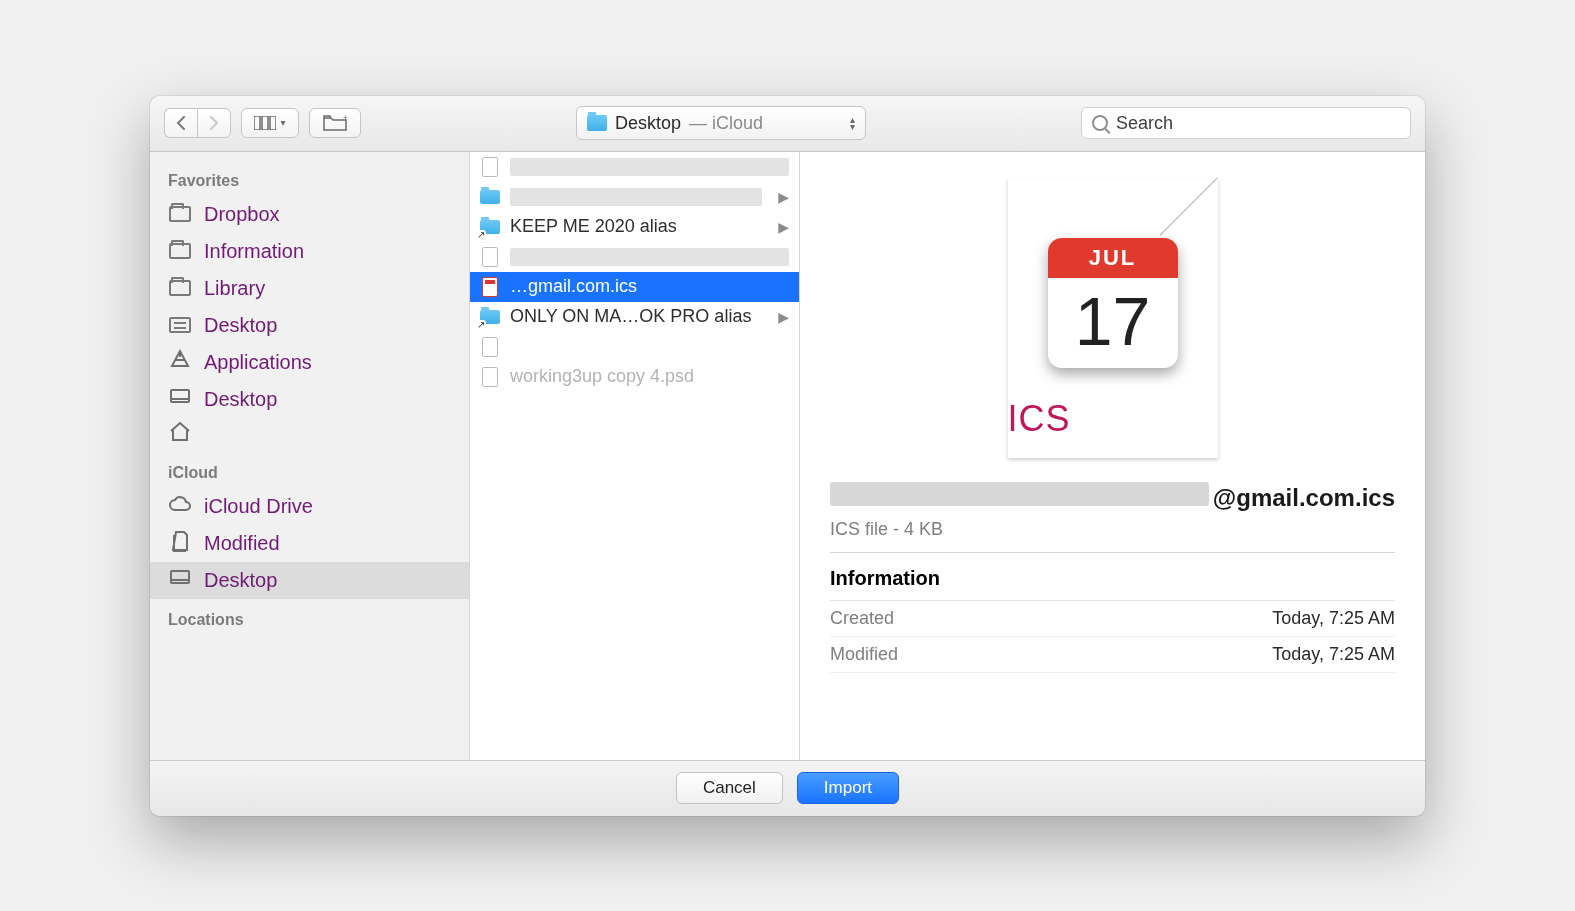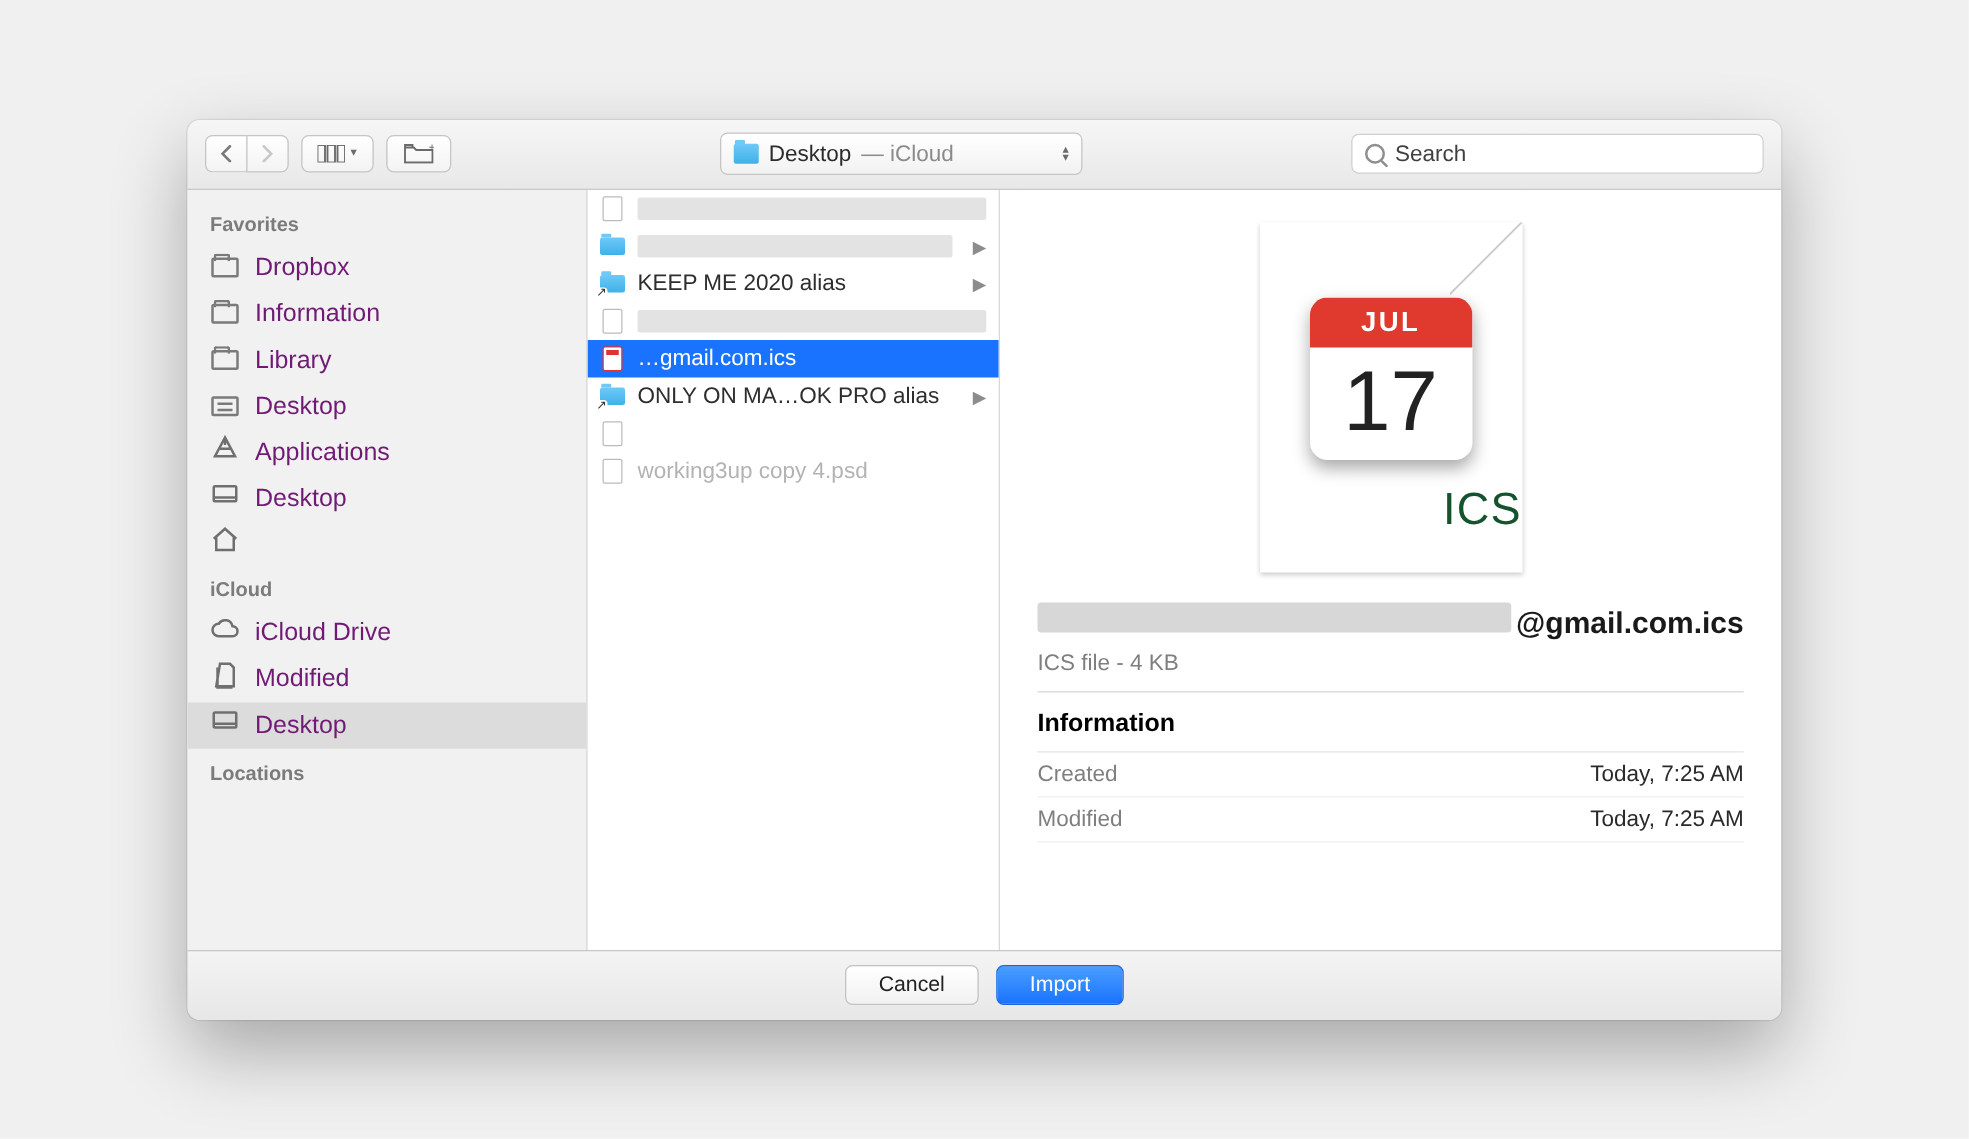--- a/index.html
+++ b/index.html
@@ -155,8 +155,8 @@
 .cal-icon .top { height: 40px; background:#e0392e; color:#fff; font-size:22px; font-weight:600; letter-spacing:2px; display:flex; align-items:center; justify-content:center;}
 .cal-icon .day { font-size: 68px; font-weight: 400; line-height: 86px; color:#222; font-family: "Helvetica Neue", sans-serif;}
 .pv-icon .ext {
-  position:absolute; bottom: 30px; left:0; right:0; text-align:right;
-  font-size: 36px; color: #14532d; letter-spacing: 1px; font-weight:400;
+  position:absolute; bottom: 18px; left:0; right:0; text-align:left;
+  font-size: 36px; color: #be185d; letter-spacing: 1px; font-weight:400;
 }
 .pv-name {
   margin-top: 24px; font-size: 24px; font-weight: 700; color: #1a1a1a;

